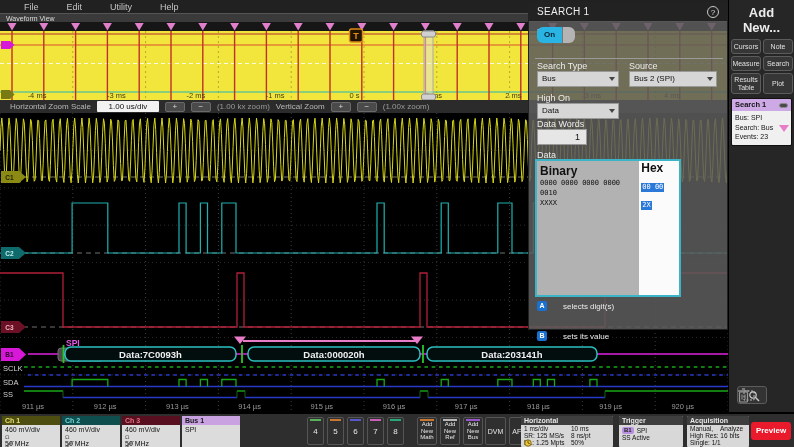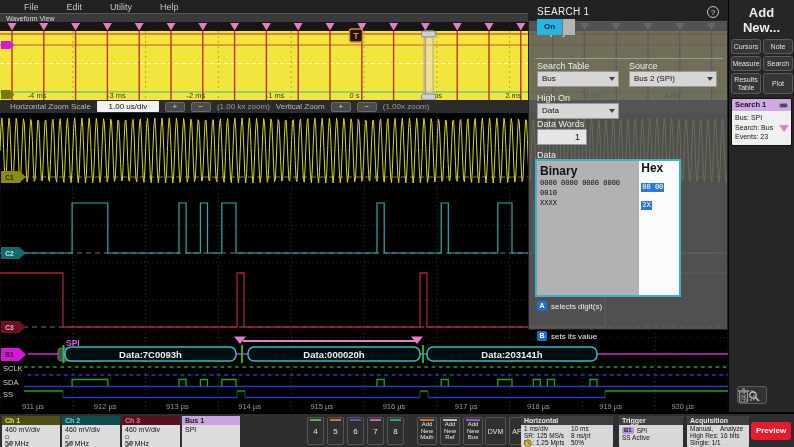--- a/index.html
+++ b/index.html
@@ -23,7 +23,7 @@
   #panel .ttl{height:18px;background:rgba(30,30,30,0.93);color:#eee;font-size:10px;line-height:18px;padding-left:8px;letter-spacing:.3px}
   .help{position:absolute;right:8px;top:3px;width:12px;height:12px;border:1px solid #c8c8c8;border-radius:50%;color:#ddd;font-size:8px;text-align:center;line-height:11px}
   .plabel{position:absolute;font-size:9px;color:#ececec}
-  .toggle{position:absolute;left:8px;top:16px;width:38px;height:16px;display:flex;border-radius:0;overflow:hidden}
+  .toggle{position:absolute;left:8px;top:24px;width:38px;height:16px;display:flex;border-radius:6px;overflow:hidden}
   .tg-on{width:25px;background:#2ab4e4;color:#062030;font-size:8px;font-weight:bold;text-align:center;line-height:16px}
   .tg-knob{width:13px;background:#b4b4b4;border-left:1px solid #777}
   .pdivider{position:absolute;left:6px;top:55px;width:188px;border-top:1px solid #9a9a9a}

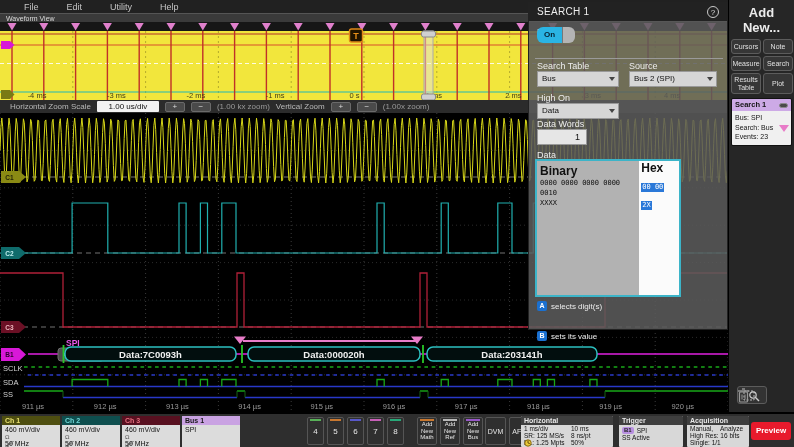--- a/index.html
+++ b/index.html
@@ -267,7 +267,7 @@
       <div class="tg-knob"></div>
     </div>
     <div class="pdivider"></div>
-    <div class="plabel" style="left:8px;top:58px">Search Table</div>
+    <div class="plabel" style="left:8px;top:58px">Search Type</div>
     <div class="plabel" style="left:100px;top:58px">Source</div>
     <div class="dd" style="left:8px;top:68px;width:82px"><span>Bus</span><span class="arr"></span></div>
     <div class="dd" style="left:100px;top:68px;width:88px"><span>Bus 2 (SPI)</span><span class="arr"></span></div>

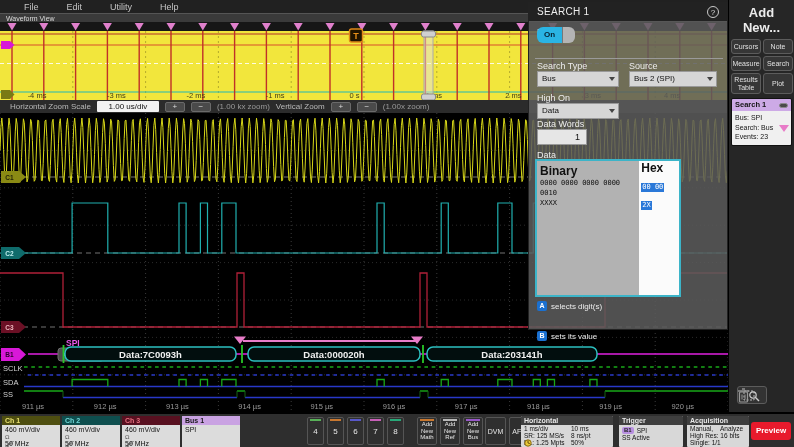--- a/index.html
+++ b/index.html
@@ -36,7 +36,7 @@
   .bhdr{font-size:12px;font-weight:bold;color:#111}
   .bval{font-family:"DejaVu Sans Mono",monospace;font-size:7px;color:#111;line-height:10px}
   .hexsel{display:inline-block;background:#2a78d8;color:#fff;font-family:"DejaVu Sans Mono",monospace;font-size:7px;line-height:9px;padding:0 1px;margin-top:1px}
-  .hint{position:absolute;left:8px;font-size:8px;color:#ececec;display:flex;align-items:center;gap:4px}
+  .hint{position:absolute;left:8px;font-size:8px;color:#ececec;display:flex;align-items:center;gap:16px}
   .keycap{width:10px;height:10px;background:#1a70d0;border-radius:2px;color:#fff;font-size:7px;font-weight:bold;text-align:center;line-height:10px}
   
   #sidebar{position:absolute;left:728px;top:0;width:66px;height:412px;background:#262626;border-left:1px solid #000;z-index:6}

